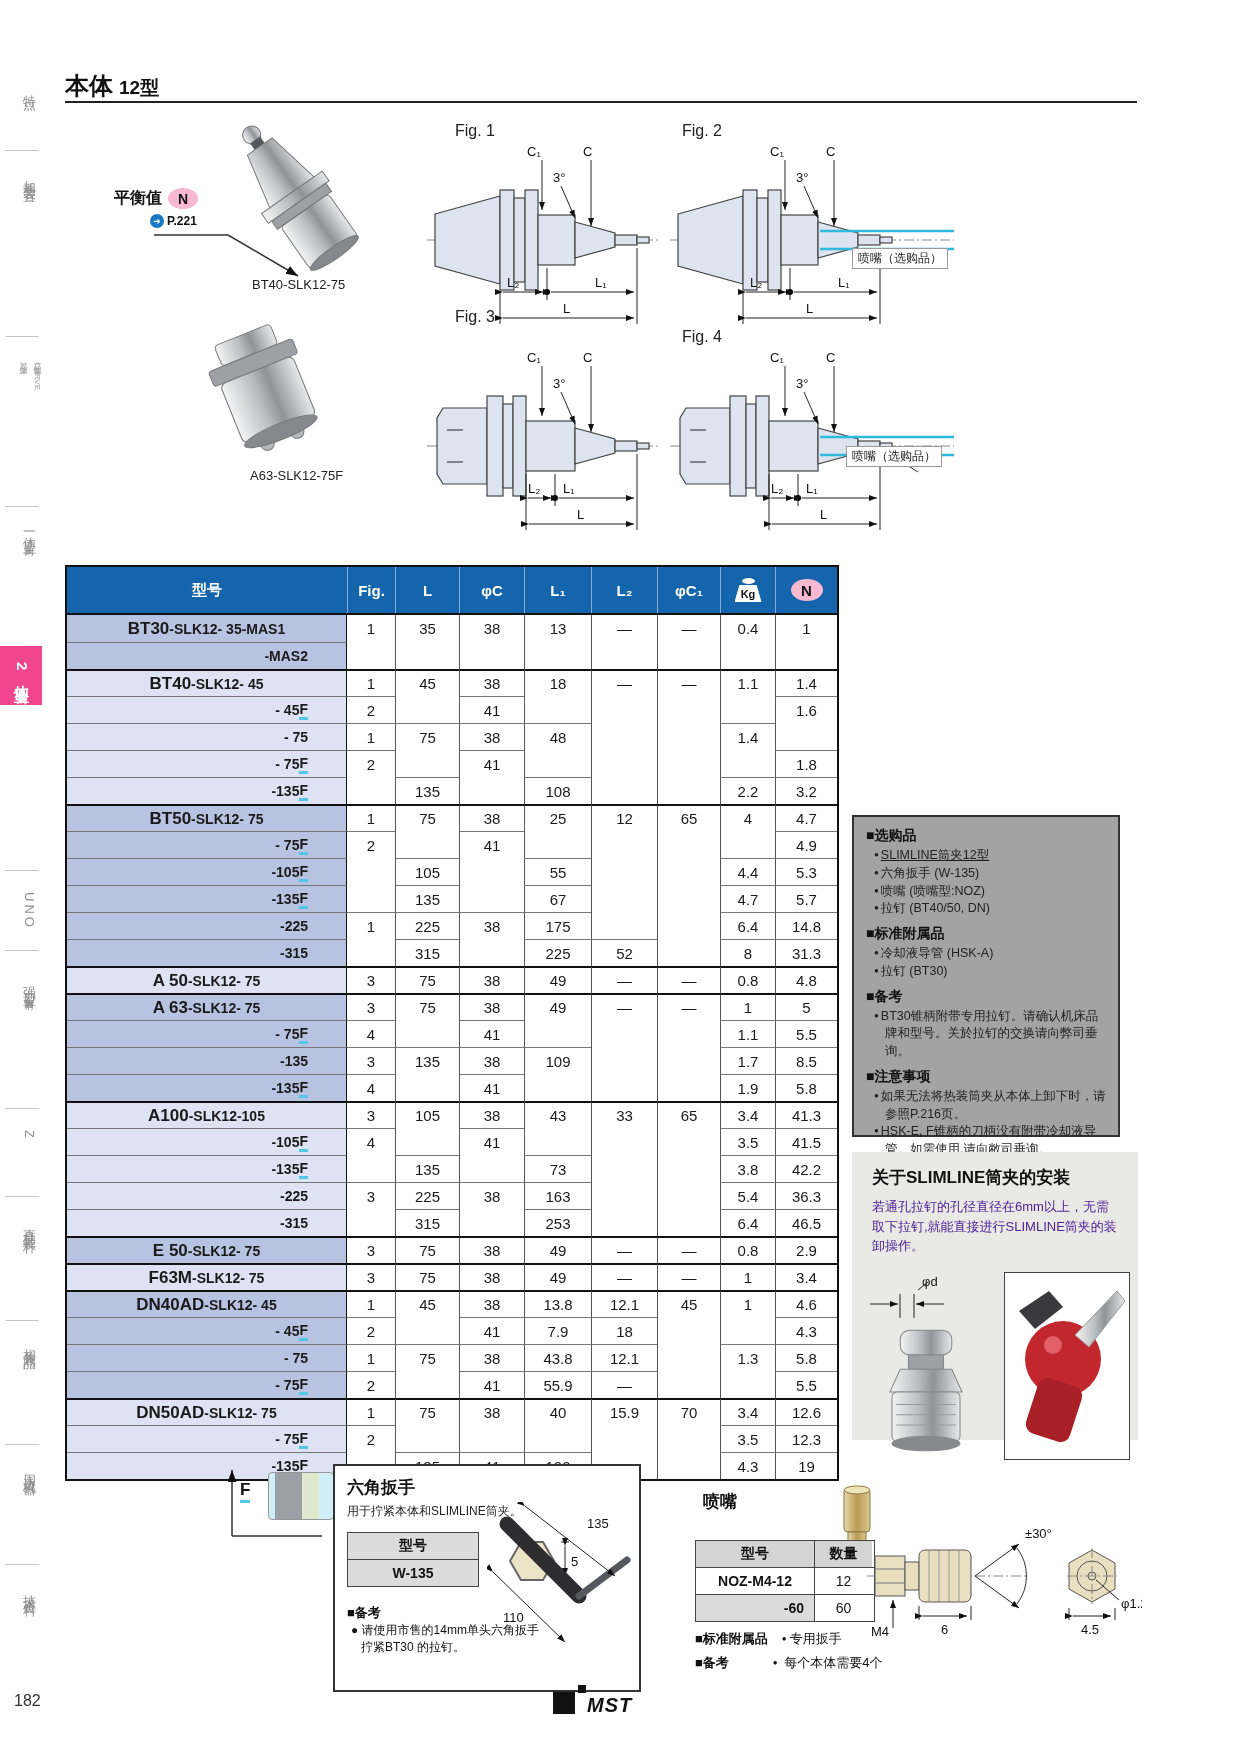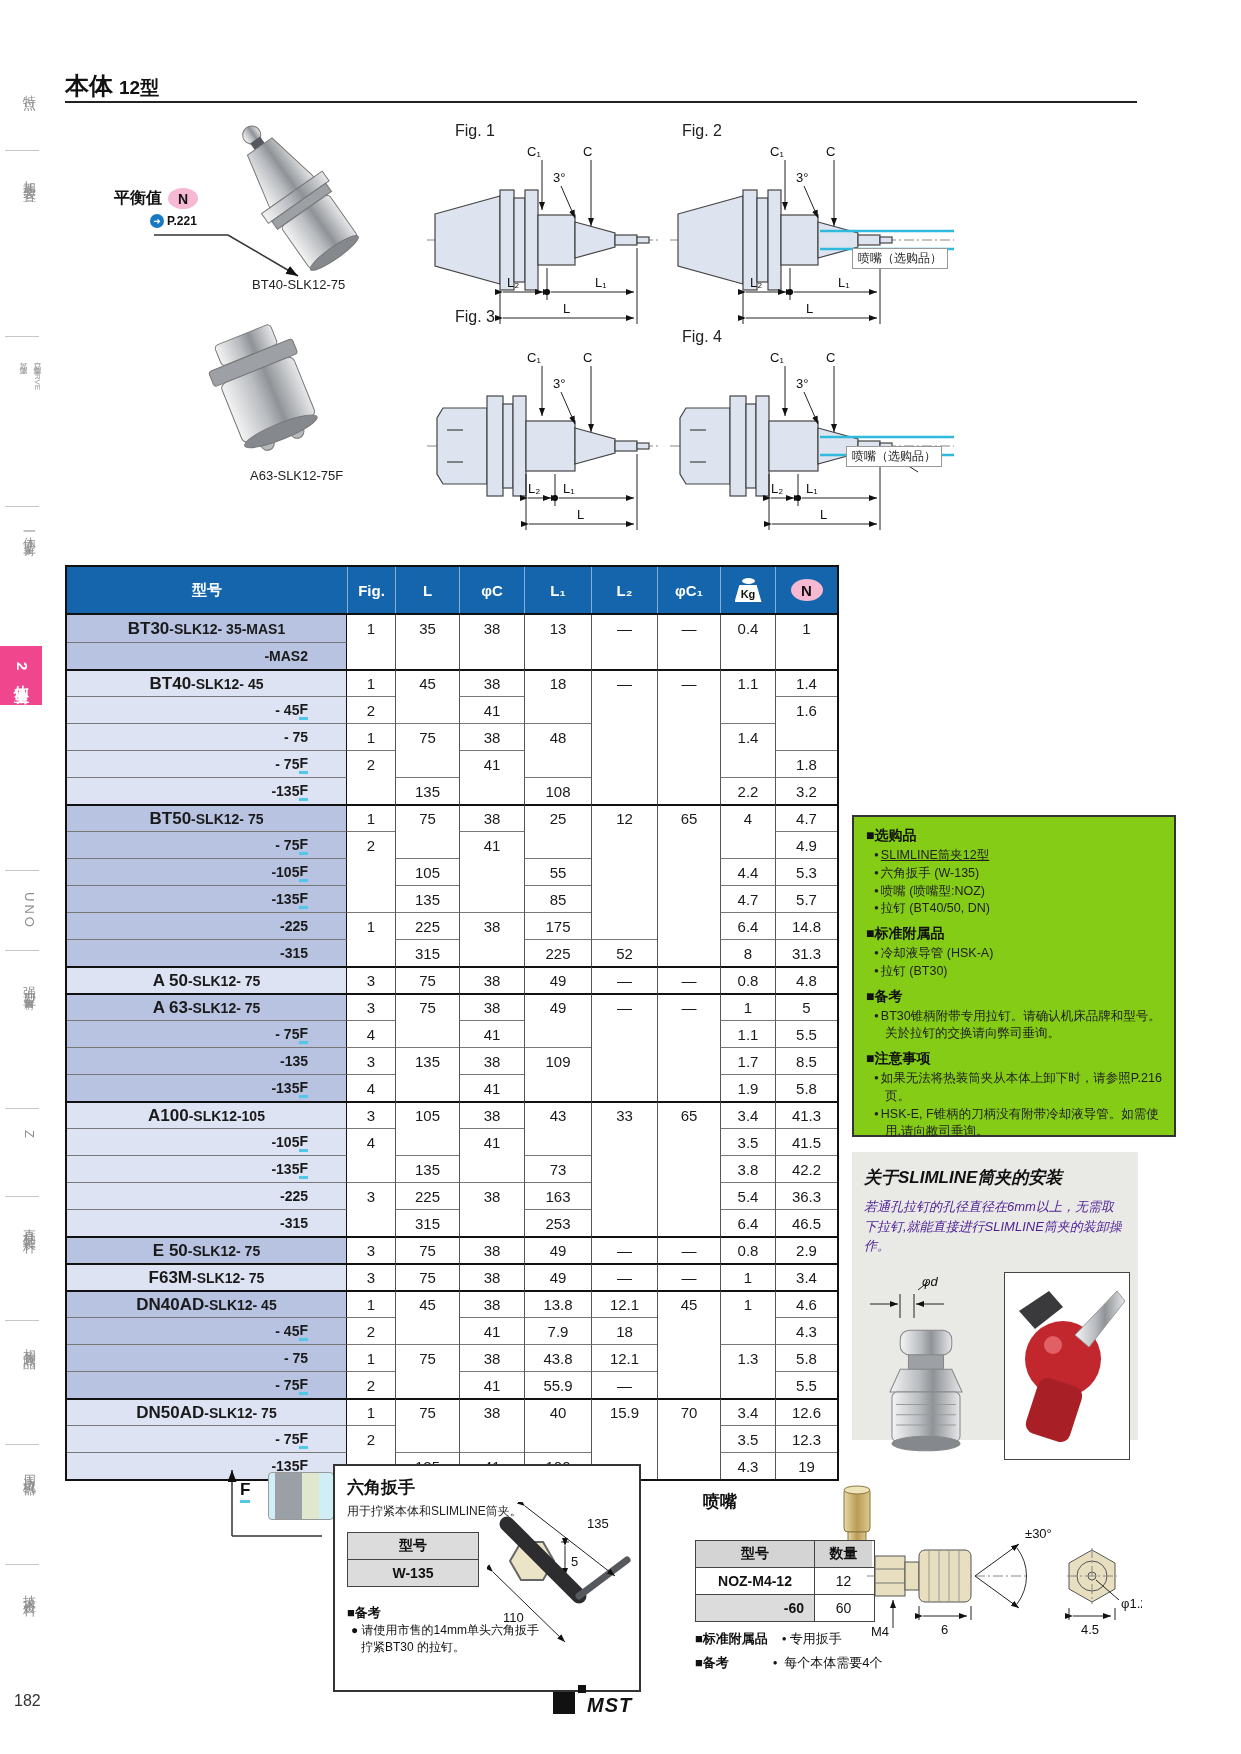--- a/index.html
+++ b/index.html
@@ -68,8 +68,8 @@
   .mr{font-weight:bold;font-size:14px;}
   .mf{font-weight:bold;font-size:14px;border-bottom:3px solid #53c7ea;}
   
-  .notes{position:absolute;left:852px;top:815px;width:324px;height:322px;border:2px solid #333;
-         box-sizing:border-box;padding:10px 12px;background:#84cc16;}
+  .notes{position:absolute;left:852px;top:815px;width:268px;height:322px;border:2px solid #333;
+         box-sizing:border-box;padding:10px 12px;background:#a3a3a3;}
   .ntitle{font-weight:bold;font-size:14px;margin:7px 0 2px 0;}
   .ntitle:first-child{margin-top:0;}
   .nlist{margin:0;padding:0 0 0 8px;list-style:none;}

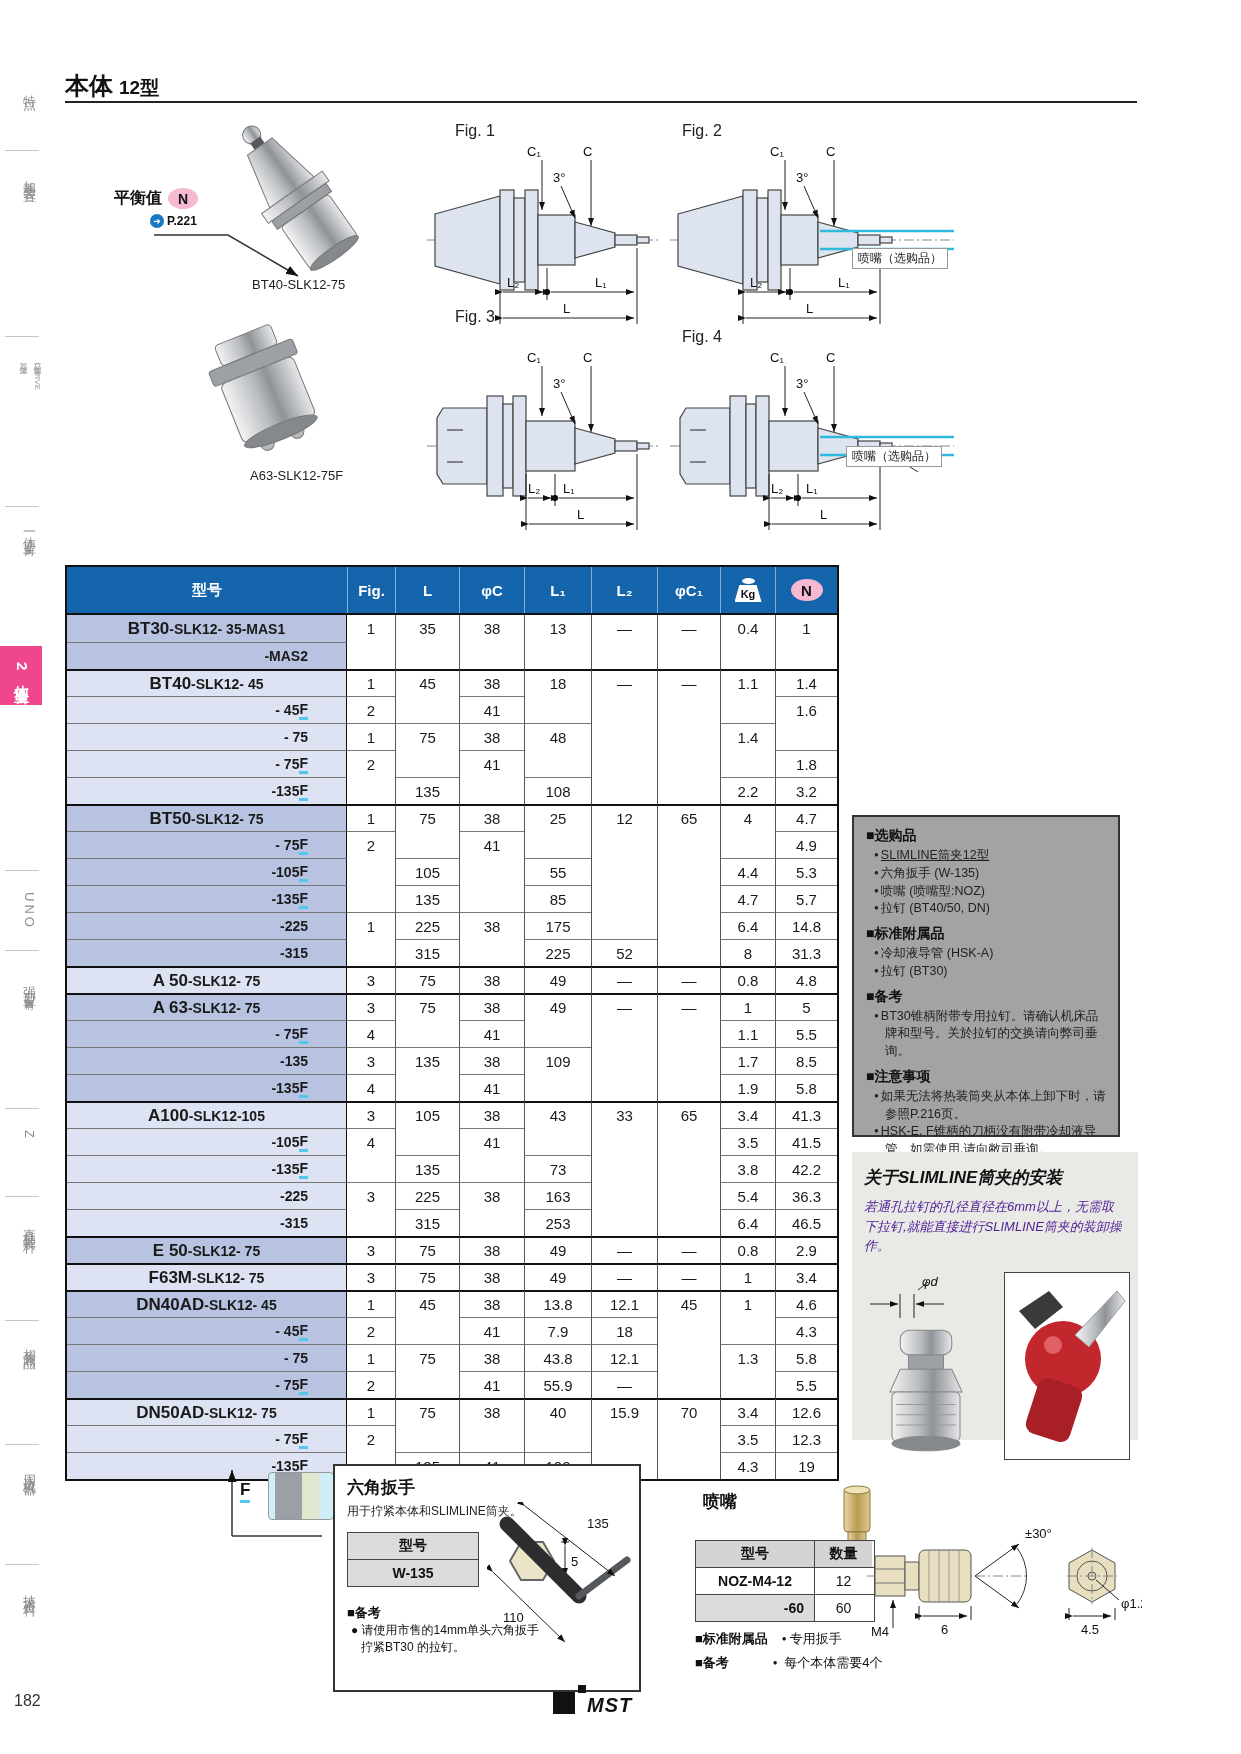--- a/index.html
+++ b/index.html
@@ -527,7 +527,7 @@
           <div class="tcell empty"></div>
           <div class="tcell">135</div>
           <div class="tcell empty"></div>
-          <div class="tcell">85</div>
+          <div class="tcell">67</div>
           <div class="tcell empty"></div>
           <div class="tcell empty"></div>
           <div class="tcell">4.7</div>

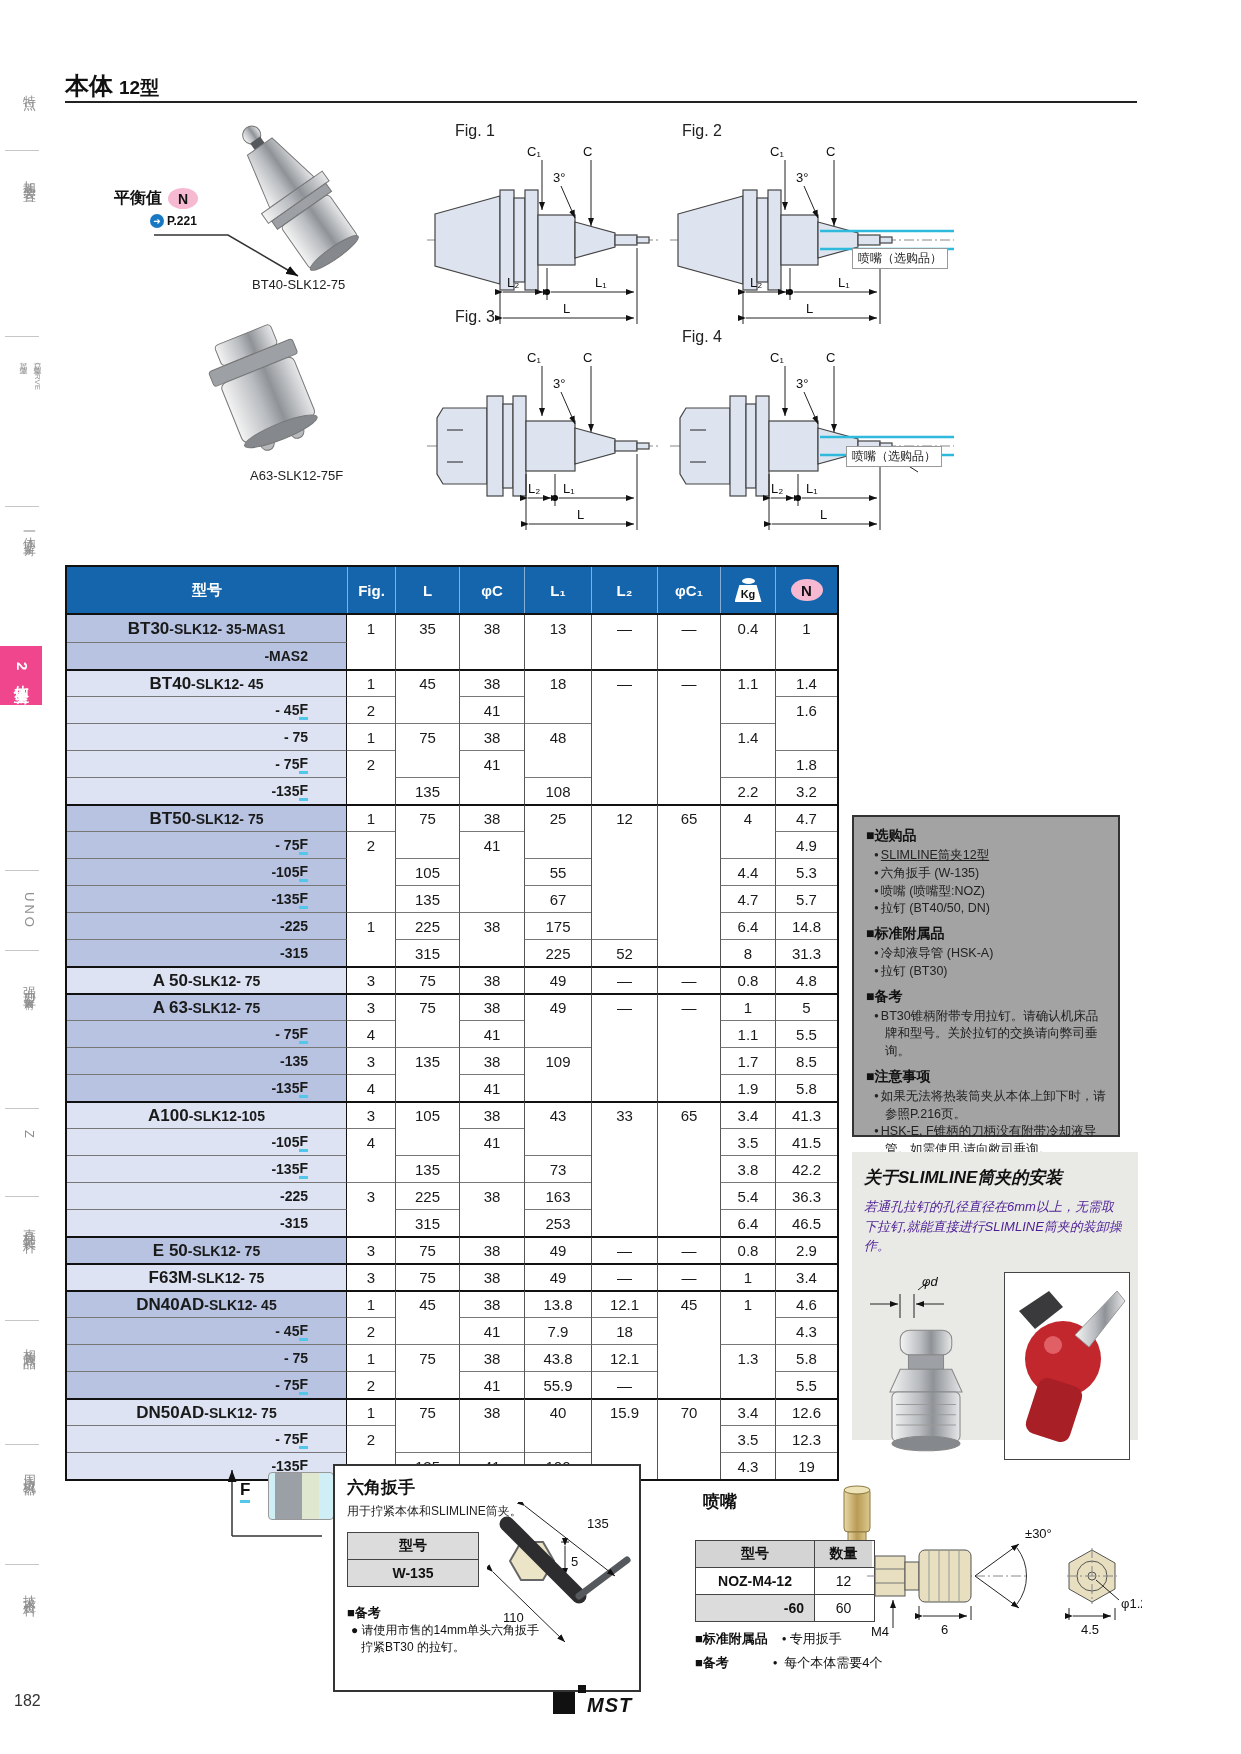--- a/index.html
+++ b/index.html
@@ -77,7 +77,7 @@
   .nlist li .bu{font-size:8px;vertical-align:2px;margin-right:2px;}
   .nlist li .u{text-decoration:underline;}
   
-  .slimbox{position:absolute;left:852px;top:1152px;width:286px;height:288px;background:#e9e9e6;box-sizing:border-box;padding:14px 12px;font-style:italic;}
+  .slimbox{position:absolute;left:852px;top:1152px;width:286px;height:288px;background:#e9e9e6;box-sizing:border-box;padding:14px 20px;}
   .slimbox .st{font-weight:bold;font-size:17px;margin-bottom:8px;}
   .slimbox .sb{font-size:13px;line-height:1.5;color:#4c1d95;}
   .frame{position:absolute;left:152px;top:120px;width:124px;height:186px;background:#fff;border:1px solid #444;}

